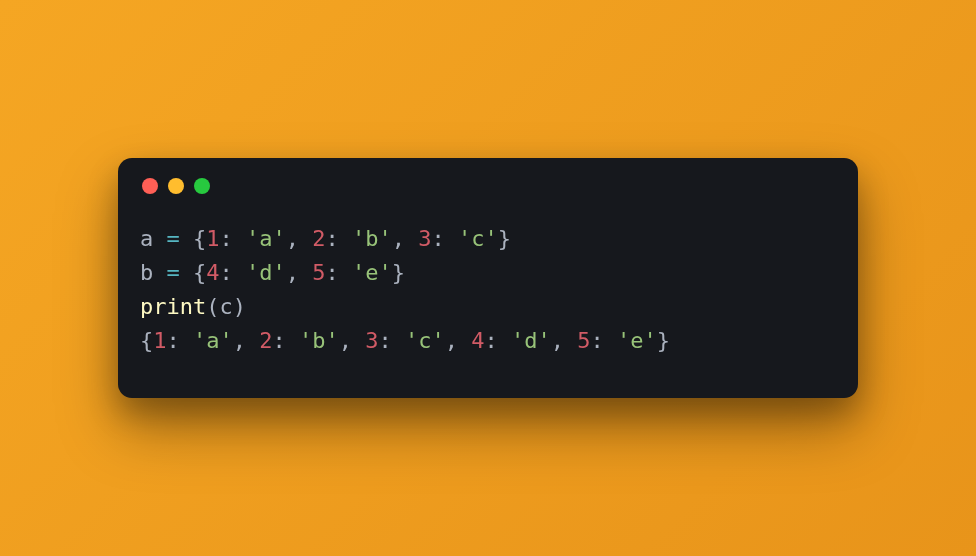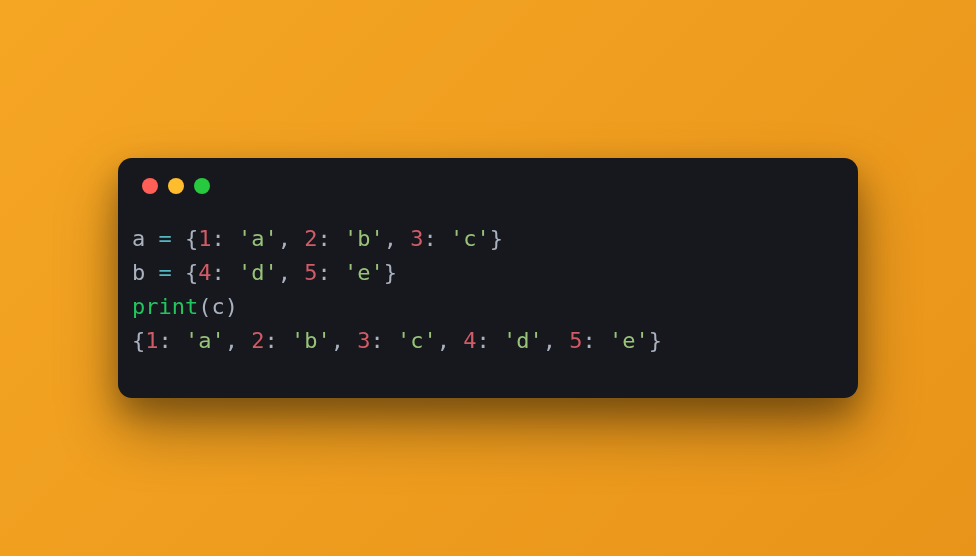--- a/index.html
+++ b/index.html
@@ -39,7 +39,7 @@
     .dot-min { background: #ffbd2e; }
     .dot-max { background: #27c93f; }
     .code-area {
-      padding: 20px 30px 40px 14px;
+      padding: 20px 30px 40px 22px;
     }
     .code-line {
       font-size: 22px;

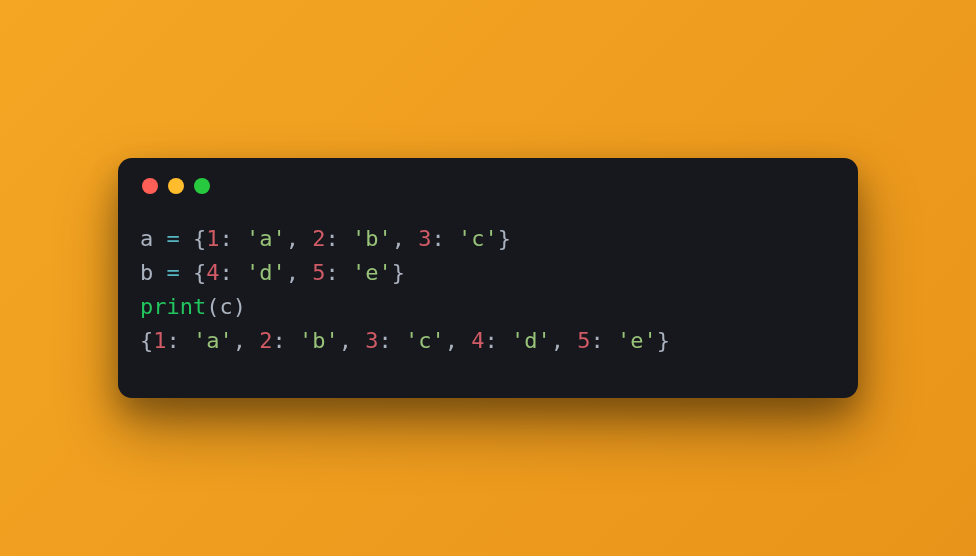--- a/index.html
+++ b/index.html
@@ -52,7 +52,7 @@
     .tok-punc { color: #abb2bf; }
     .tok-num { color: #d15b66; }
     .tok-str { color: #98c379; }
-    .tok-func { color: #22c55e; }
+    .tok-func { color: #fef9c3; }
   </style>
 </head>
 <body>

